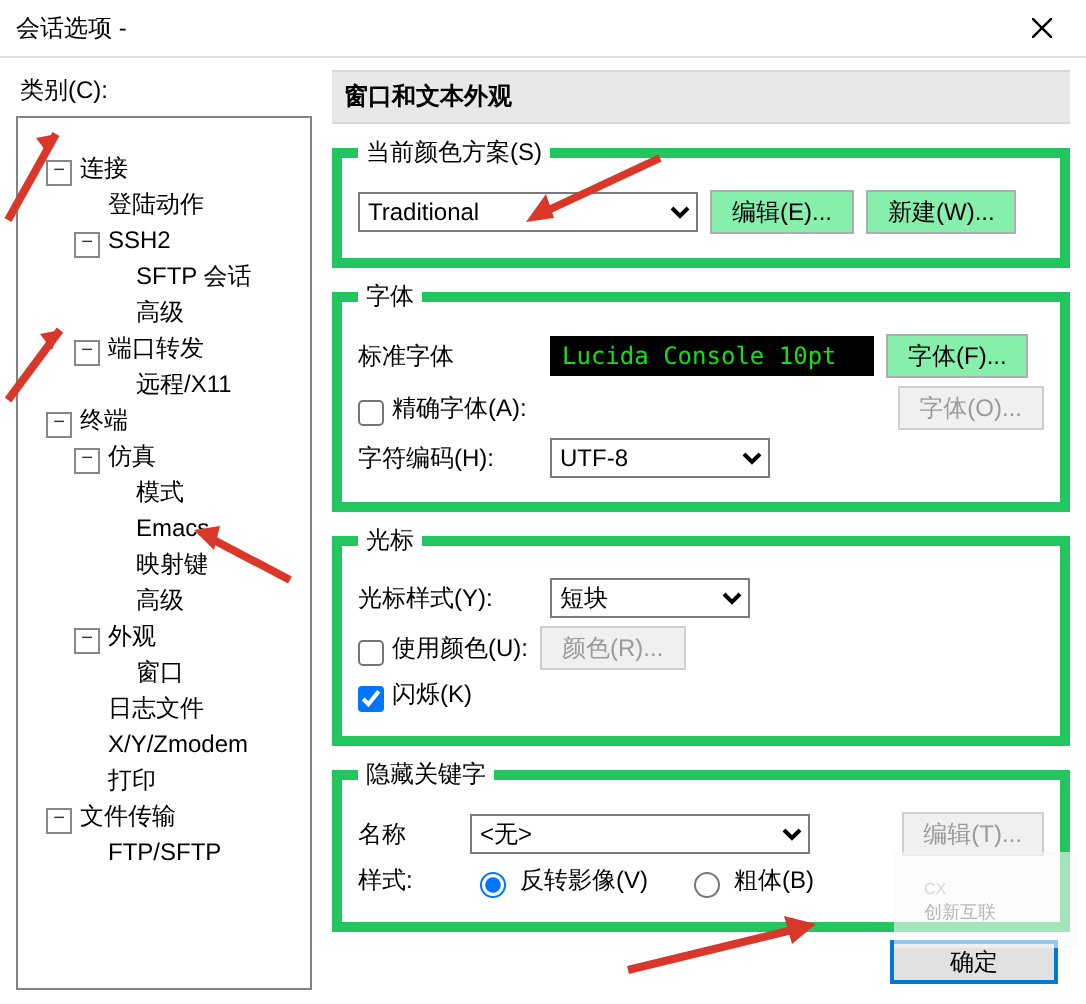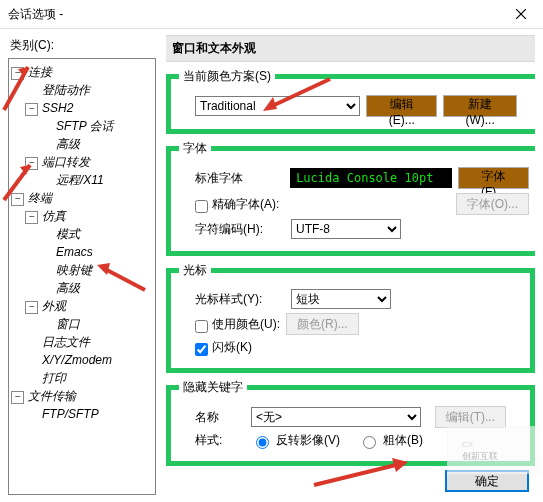--- a/index.html
+++ b/index.html
@@ -40,7 +40,7 @@
     overflow: hidden;
     background: #fff;
   }
-  .tree { list-style: none; margin:0; padding:0;font-style:italic; }
+  .tree { list-style: none; margin:12px; padding:0; }
   .tree ul { list-style: none; margin:0; padding:0 0 0 14px; }
   .tree li { position: relative; line-height: 18px; white-space: nowrap; }
   .tree .exp {

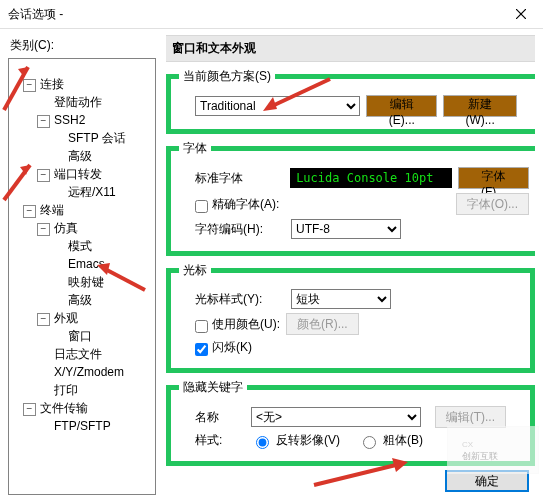--- a/index.html
+++ b/index.html
@@ -69,7 +69,7 @@
     padding: 6px 8px 8px 8px;
   }
   legend { padding: 0 4px; }
-  .row { display: flex; align-items: center; margin: 4px 16px; gap: 6px; }
+  .row { display: flex; align-items: center; margin: 4px 0; gap: 6px; }
   .row label.lbl { width: 90px; }
   select, input[type=text] { border: 1px solid #7a7a7a; height: 20px; font-size: 12px; }
   select { background: #fff; }

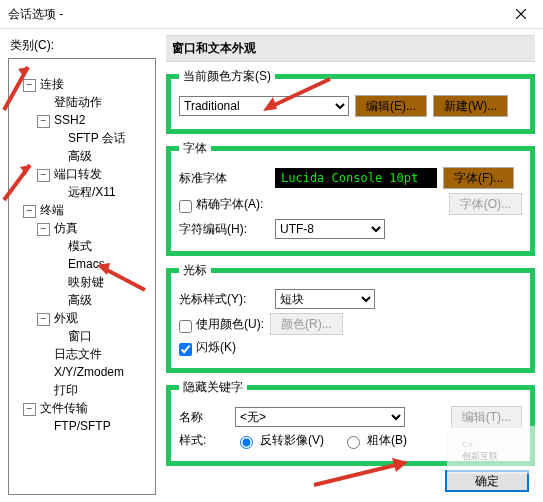--- a/index.html
+++ b/index.html
@@ -74,7 +74,7 @@
   select, input[type=text] { border: 1px solid #7a7a7a; height: 20px; font-size: 12px; }
   select { background: #fff; }
   button.win {
-    border: 1px solid #adadad; background: #a16207;
+    border: 1px solid #adadad; background: #86efac;
     height: 22px; padding: 0 10px; font-size: 12px;
     min-width: 70px;
   }

